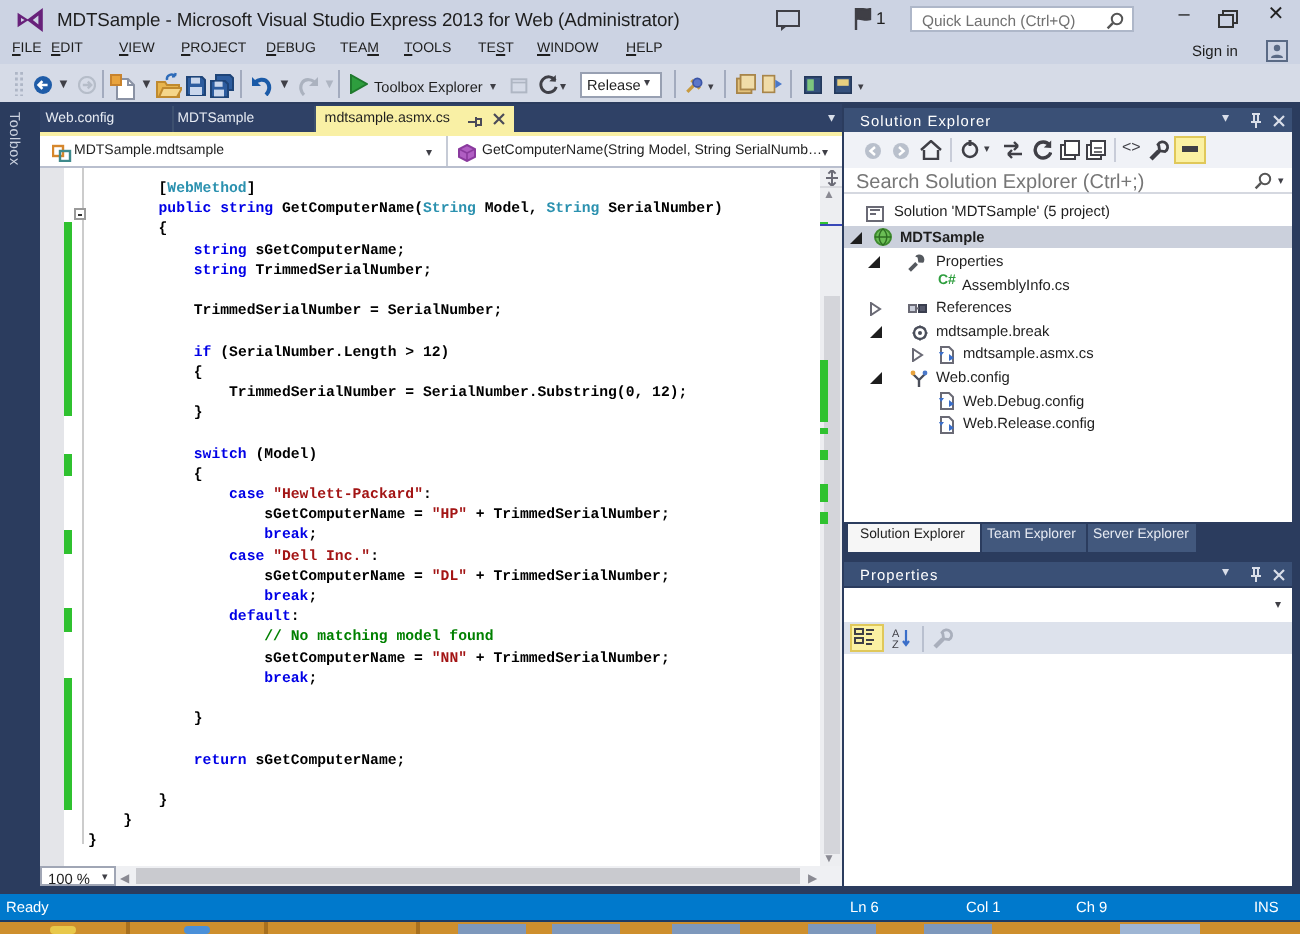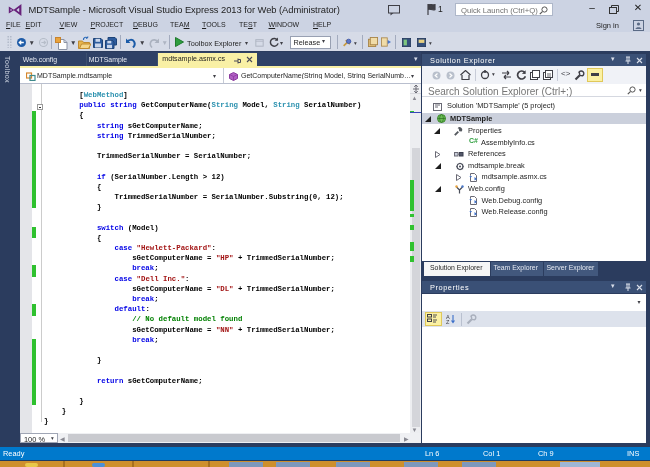--- a/index.html
+++ b/index.html
@@ -14,7 +14,7 @@
 #title-text{position:absolute;left:28.5px;top:4px;font-size:9.4px;color:#1E1E1E;white-space:nowrap;letter-spacing:-0.05px;}
 .winbtn{position:absolute;top:0;width:14px;height:15px;color:#222;font-size:10px;text-align:center;line-height:15px;}
 
-#ql{position:absolute;left:455px;top:3px;width:98px;height:13px;background:#fff;border:1px solid #AEB7C9;box-sizing:border-box;}
+#ql{position:absolute;left:455px;top:3px;width:112px;height:13px;background:#fff;border:1px solid #AEB7C9;box-sizing:border-box;}
 #ql span{position:absolute;left:5px;top:2px;font-size:7.7px;color:#717171;}
 
 .tsep{position:absolute;top:3px;width:1px;height:14px;background:#A3ABBE;}

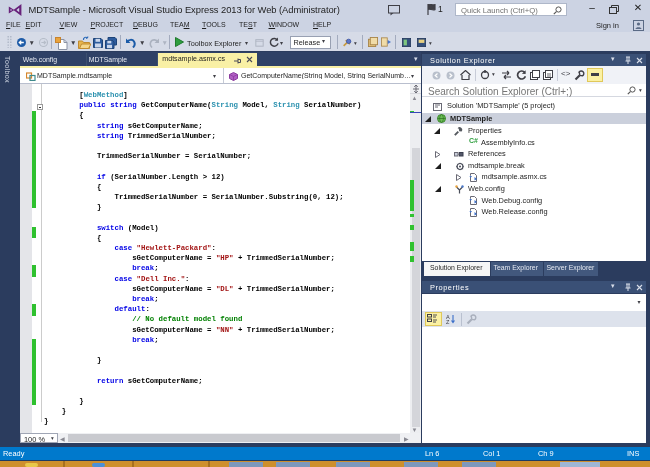--- a/index.html
+++ b/index.html
@@ -298,7 +298,7 @@
                     sGetComputerName = <span class="s">"DL"</span> + TrimmedSerialNumber;
                     <span class="k">break</span>;
                 <span class="k">default</span>:
-                    <span class="c">// No default model found</span>
+                    <span class="c">// No matching model found</span>
                     sGetComputerName = <span class="s">"NN"</span> + TrimmedSerialNumber;
                     <span class="k">break</span>;
 

